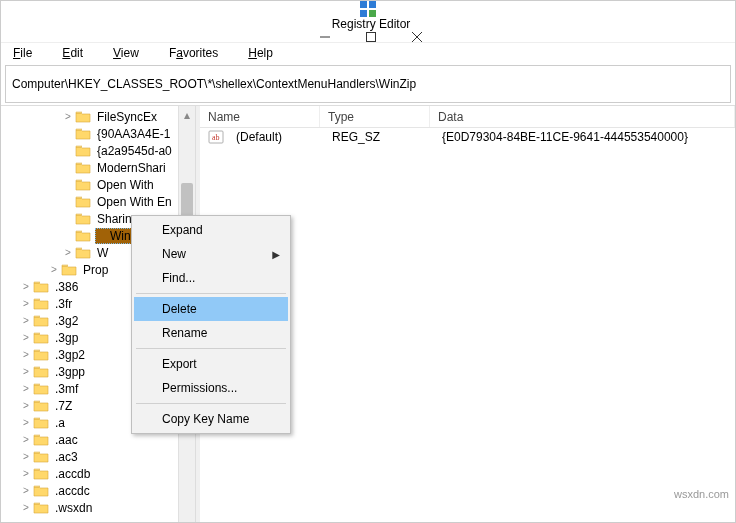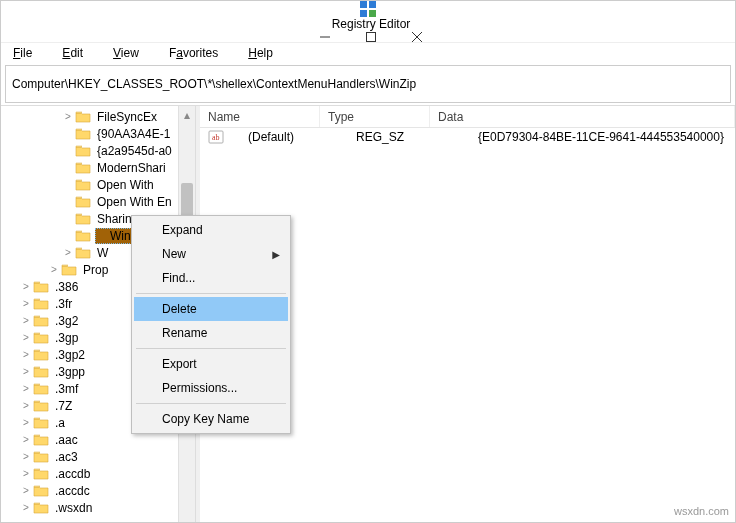--- a/index.html
+++ b/index.html
@@ -125,7 +125,7 @@
     height: 18px;
     padding: 0;
   }
-  .list-row .cell { padding: 0 8px; margin-left: 12px; }
+  .list-row .cell { padding: 0 8px; }
   .list-row .val-icon {
     width: 16px; height: 16px; margin: 0 4px 0 8px;
     display: inline-flex; align-items: center; justify-content: center;

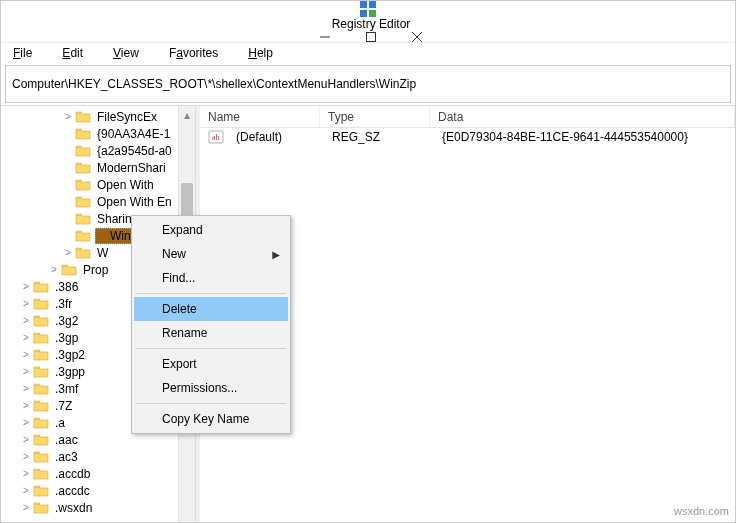--- a/index.html
+++ b/index.html
@@ -162,7 +162,7 @@
   }
   .watermark {
     position: absolute;
-    bottom: 5px;
+    bottom: 22px;
     right: 6px;
     font-size: 11px;
     color: #999;

